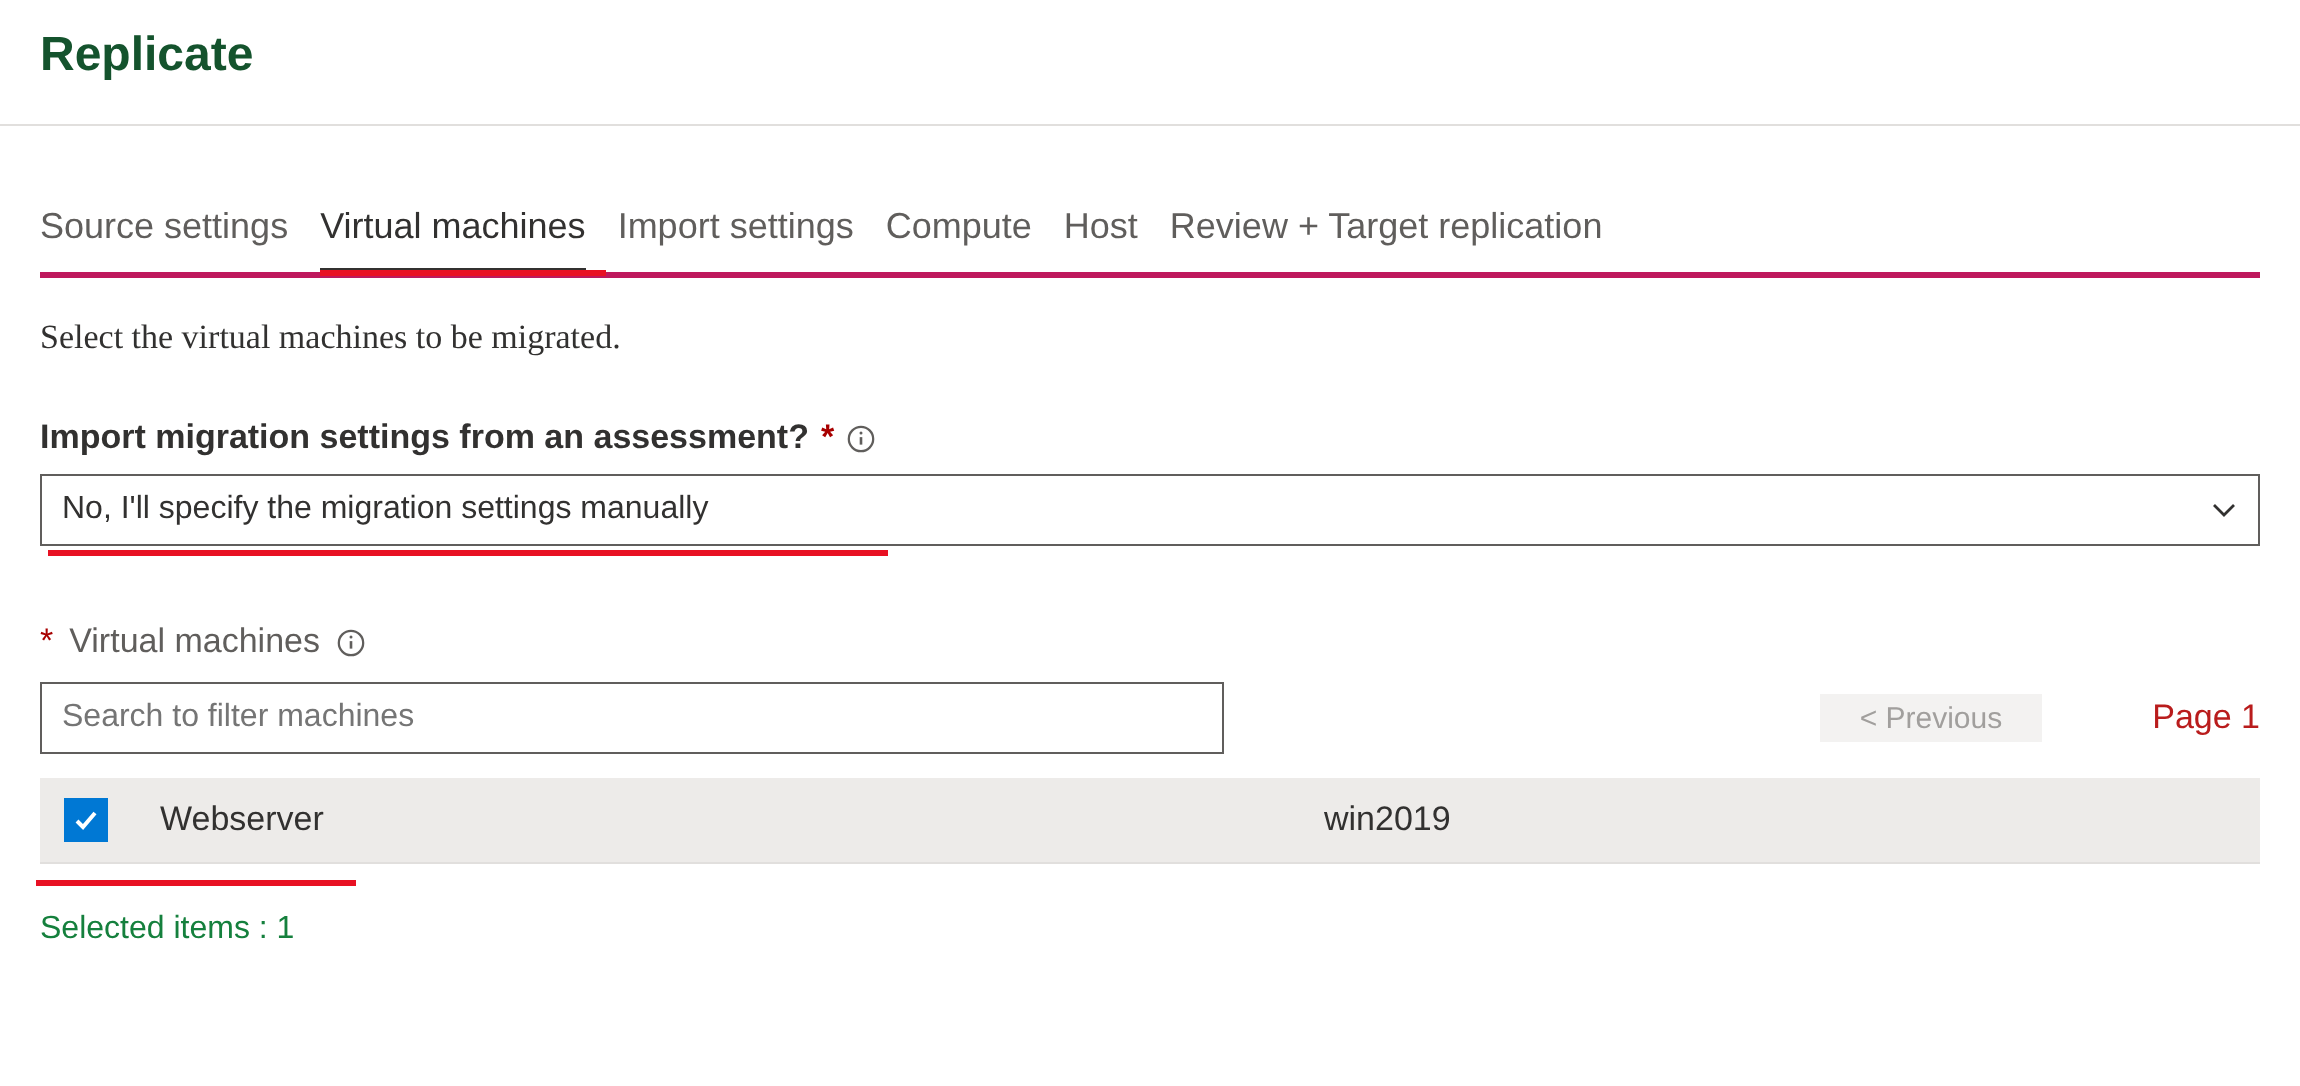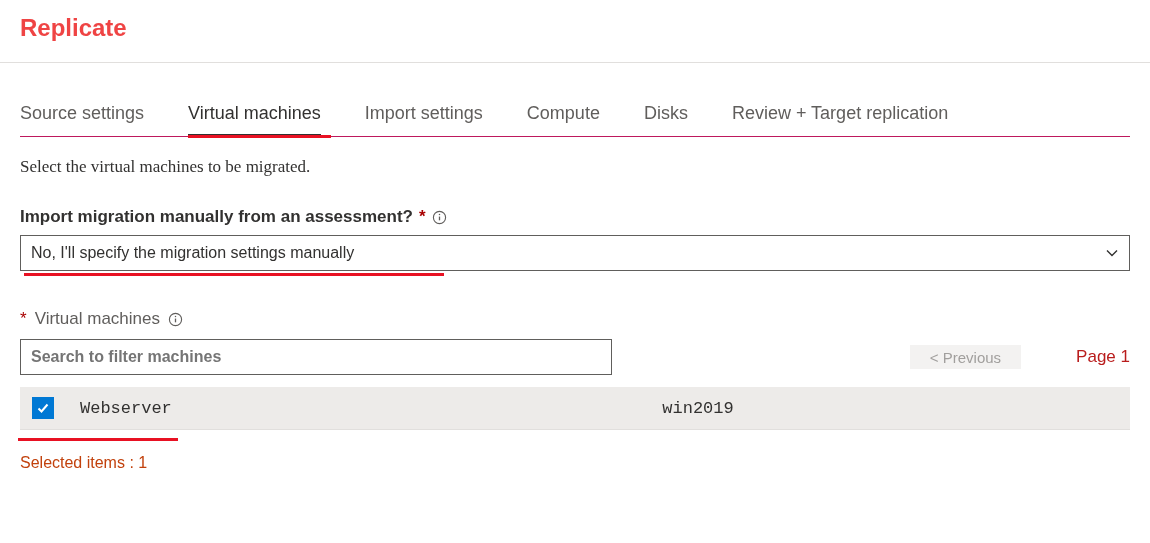--- a/index.html
+++ b/index.html
@@ -15,7 +15,7 @@
     font-size: 24px;
     font-weight: 600;
     margin: 14px 0 20px 0;
-    color: #ef4444;
+    color: #14532d;
   }
   .hr-full {
     border: none;

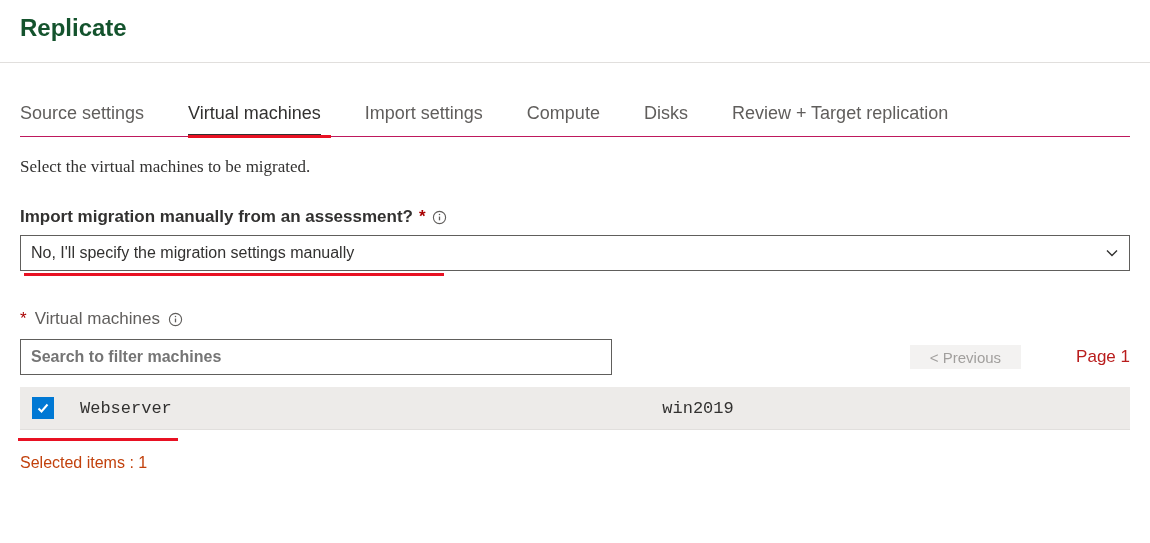--- a/index.html
+++ b/index.html
@@ -24,8 +24,8 @@
   }
   .tabs {
     display: flex;
-    gap: 44px;
-    border-bottom: 1px solid #be185d;
+    gap: 16px;
+    border-bottom: 3px solid #be185d;
     margin-bottom: 20px;
   }
   .tab {

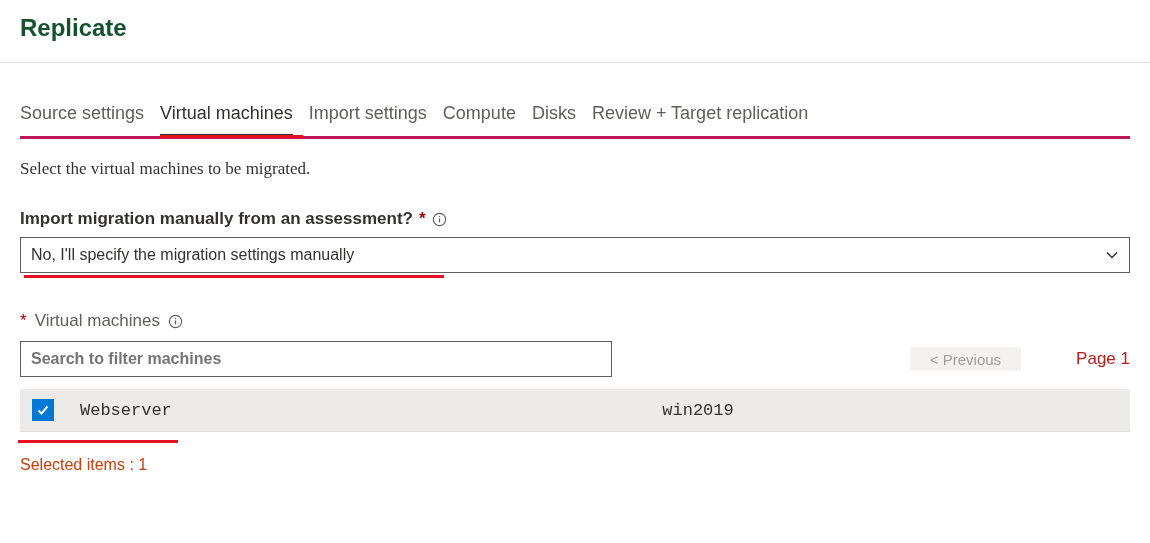--- a/index.html
+++ b/index.html
@@ -186,7 +186,7 @@
   </div>
   <div class="tab">Import settings</div>
   <div class="tab">Compute</div>
-  <div class="tab">Disks</div>
+  <div class="tab">Host</div>
   <div class="tab">Review + Target replication</div>
 </div>
 

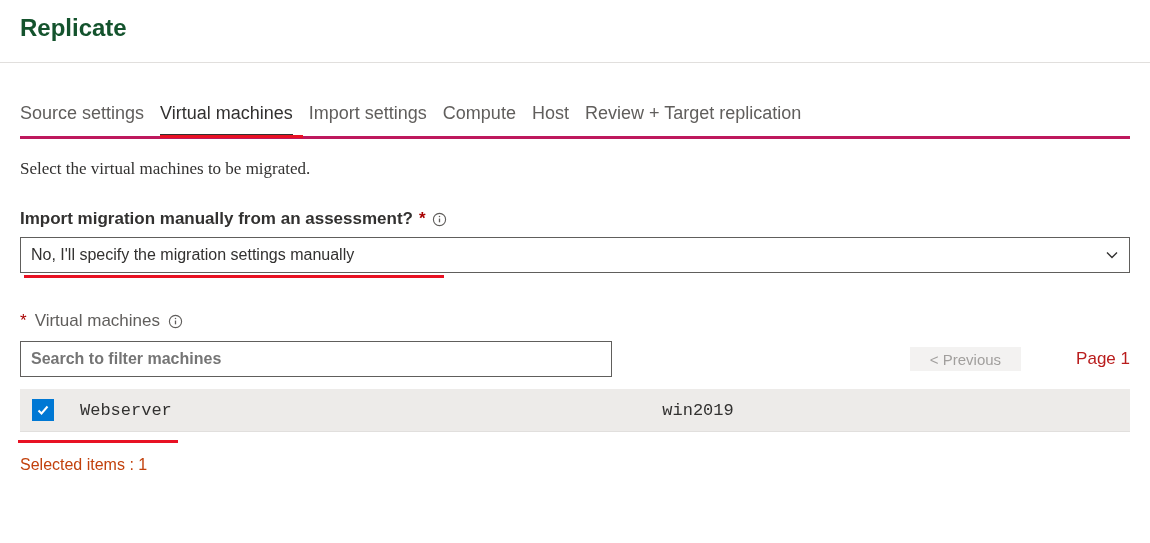--- a/index.html
+++ b/index.html
@@ -193,7 +193,7 @@
 <p class="instruction">Select the virtual machines to be migrated.</p>
 
 <div class="field-label">
-  <span>Import migration manually from an assessment?</span>
+  <span>Import migration settings from an assessment?</span>
   <span class="req-star">*</span>
   <svg class="info-svg" viewBox="0 0 16 16" fill="none" stroke="#605e5c" stroke-width="1.2">
       <circle cx="8" cy="8" r="6.5"></circle>

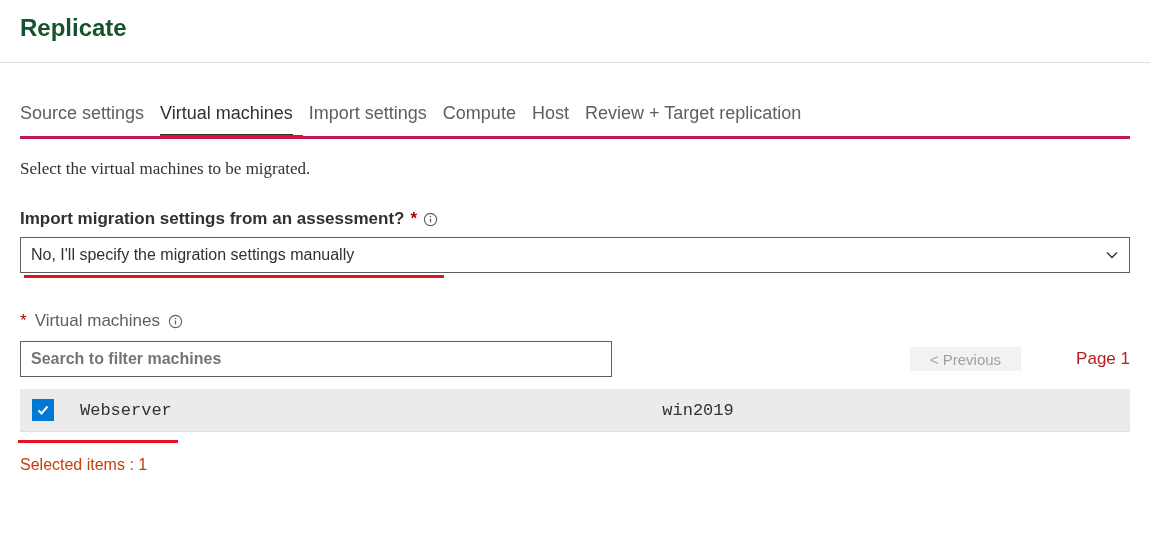--- a/index.html
+++ b/index.html
@@ -107,7 +107,6 @@
     padding:0 10px;
     font-size:16px;
     outline:none;
-    font-weight:bold;
   }
   .pager {
     display:flex;

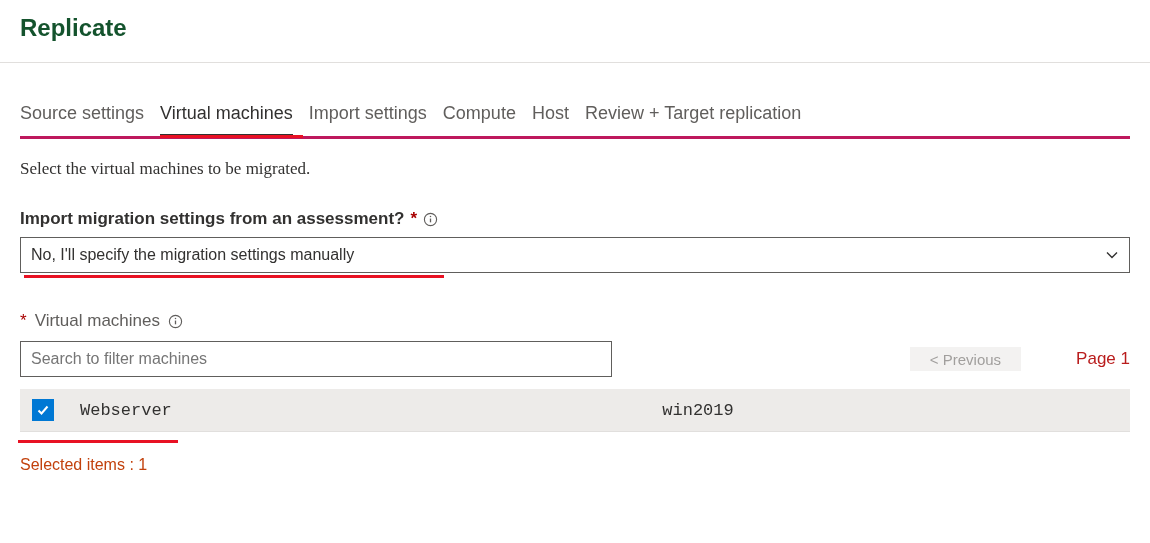--- a/index.html
+++ b/index.html
@@ -145,7 +145,6 @@
     padding:10px 12px;
     font-size:17px;
     border-bottom:1px solid #e1dfdd;
-    font-family:Liberation Mono, monospace;
   }
   .checkbox {
     width:22px;height:22px;

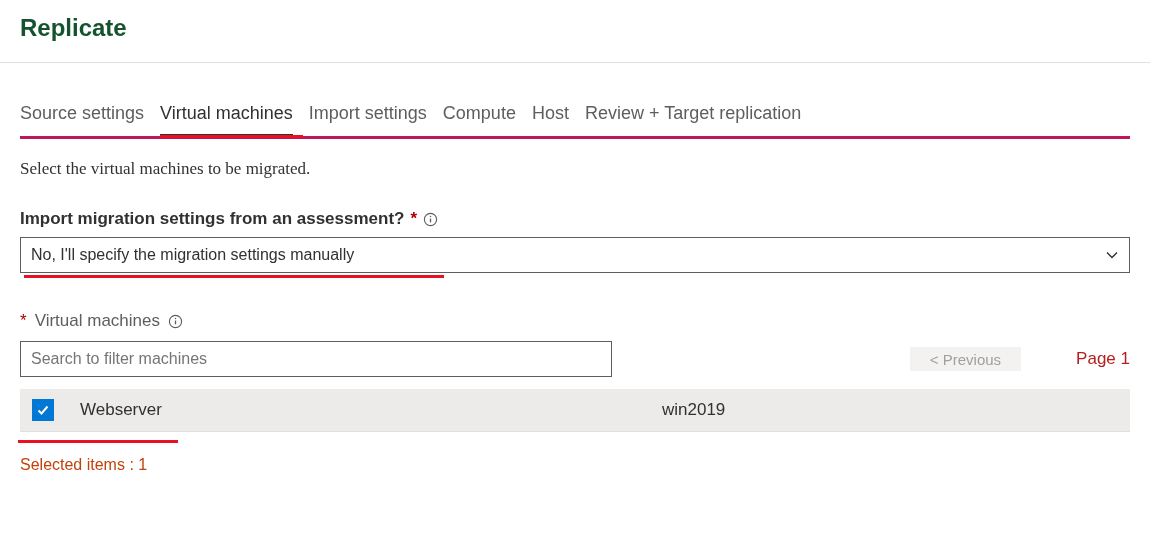--- a/index.html
+++ b/index.html
@@ -165,7 +165,7 @@
     background:#e81123;
   }
   .selected-line {
-    color:#c2410c;
+    color:#15803d;
     font-size:16px;
     margin-top:24px;
   }

